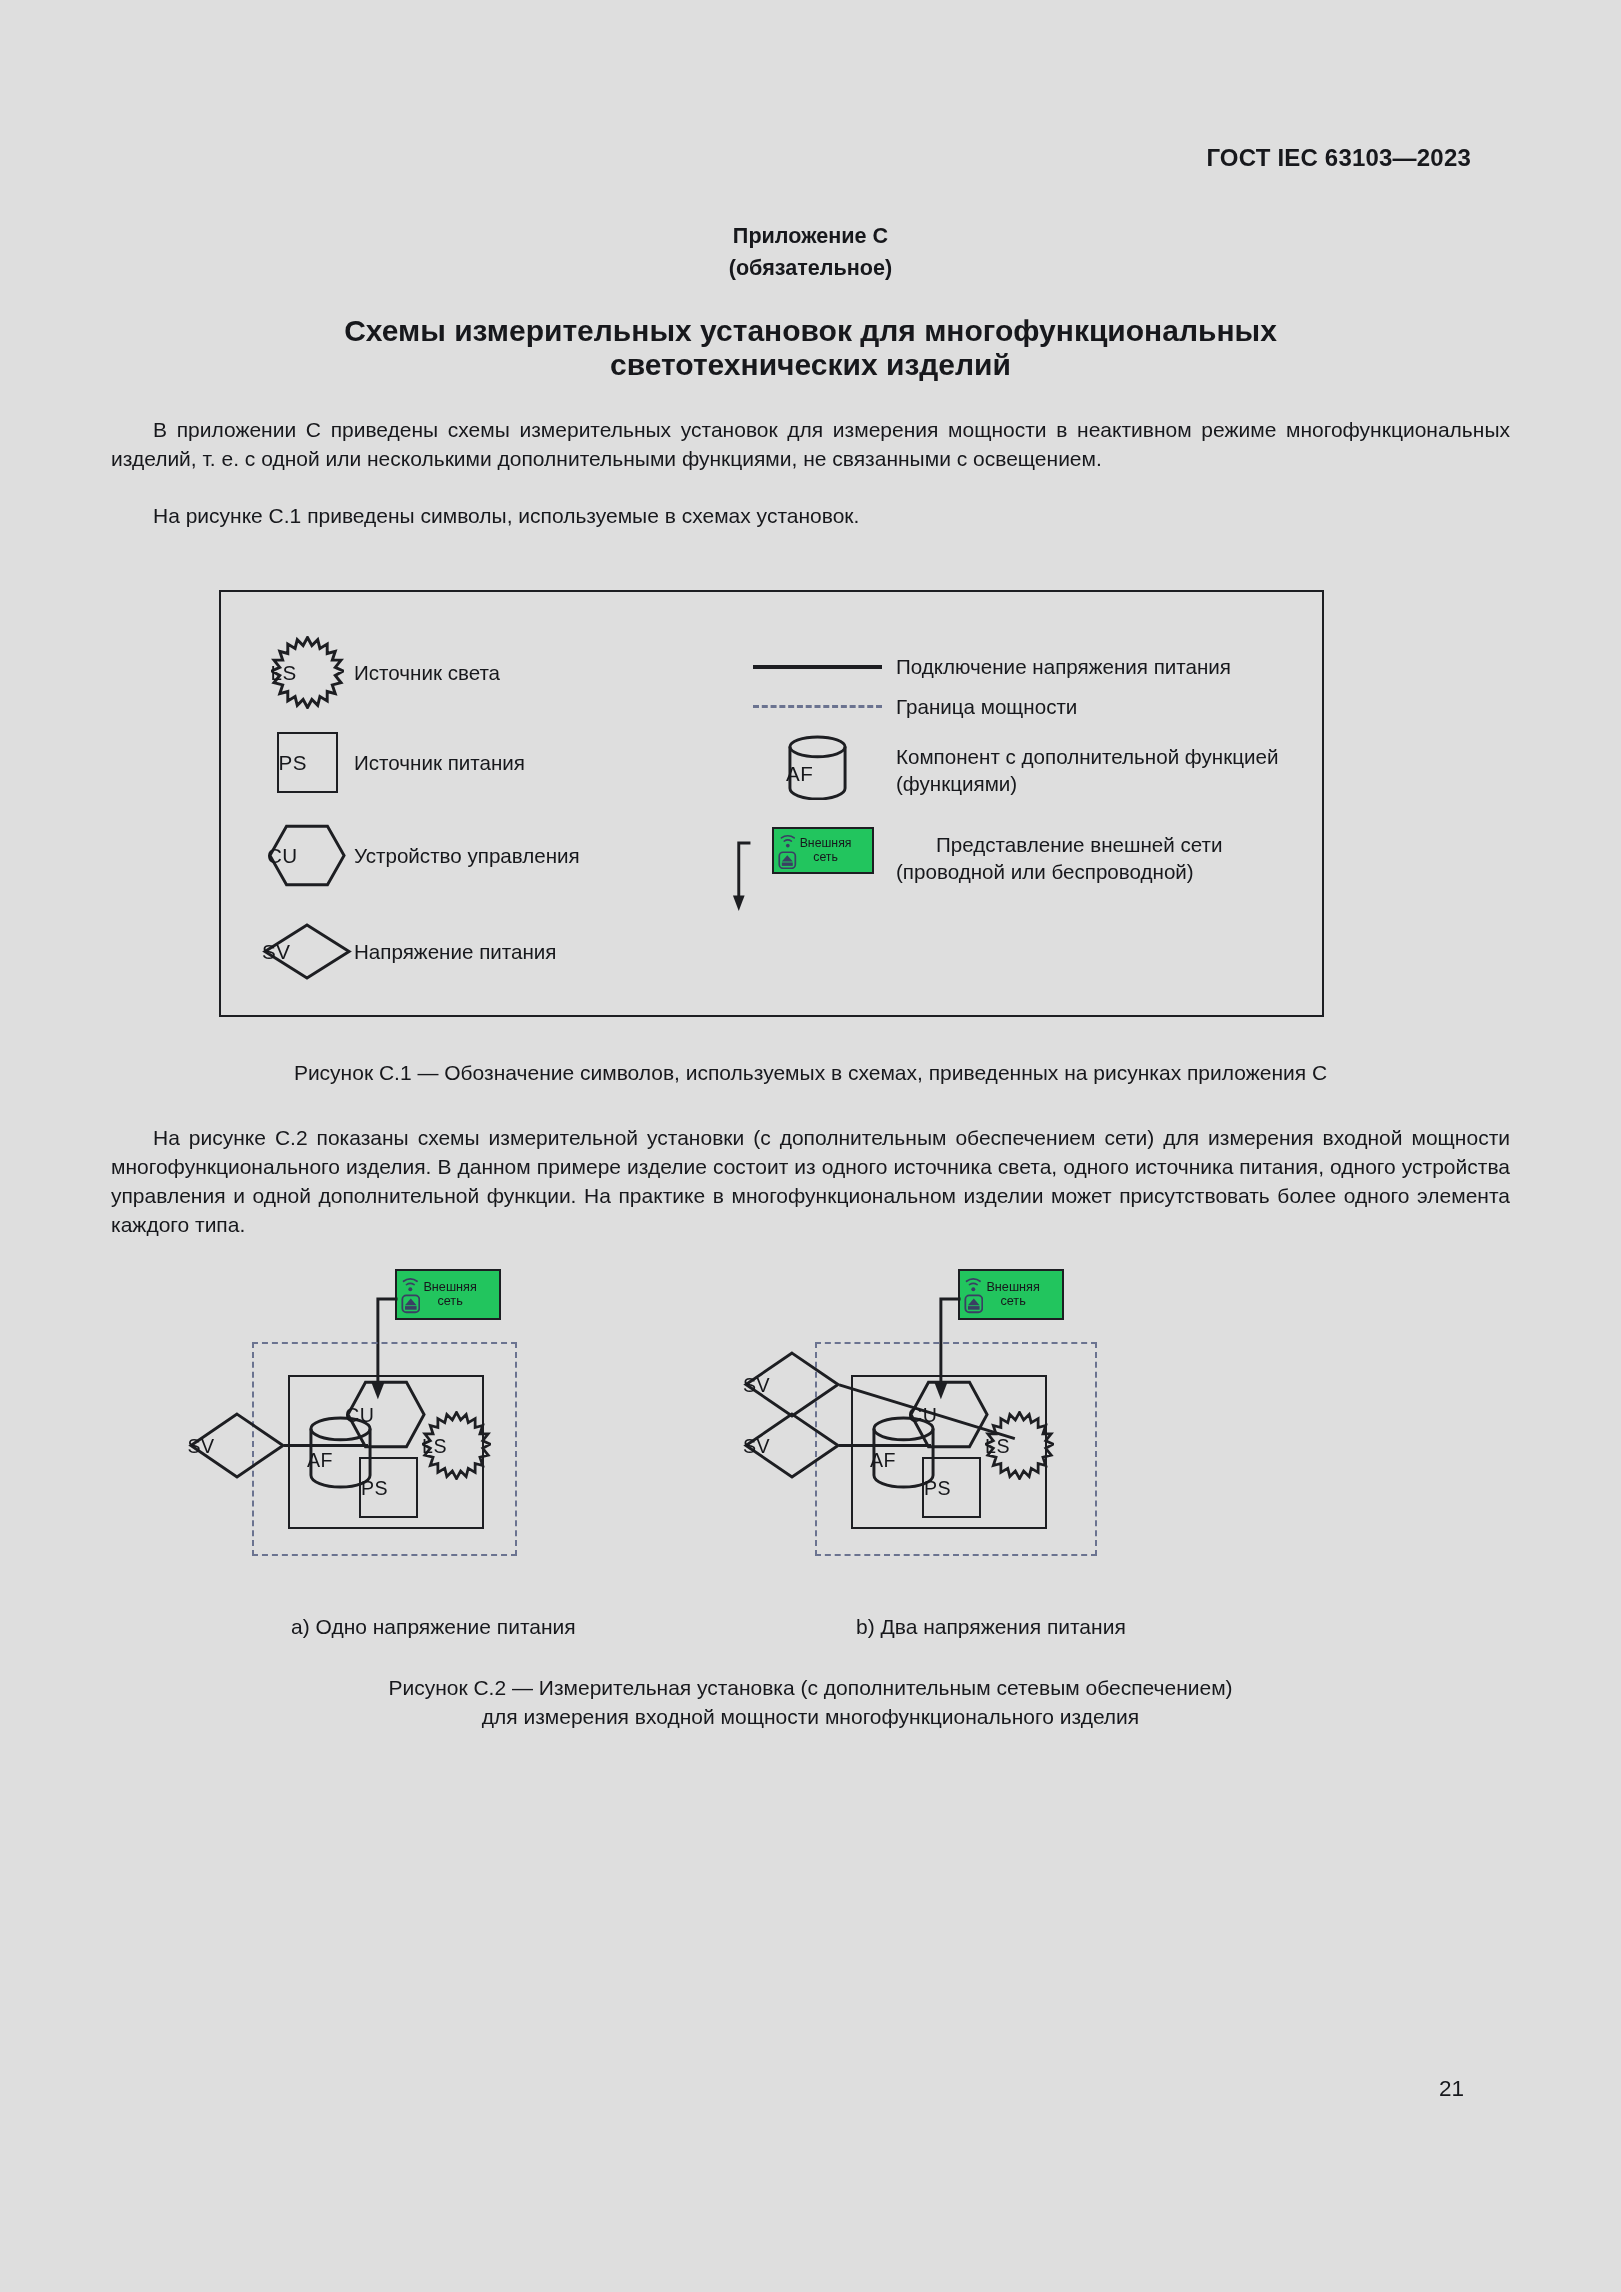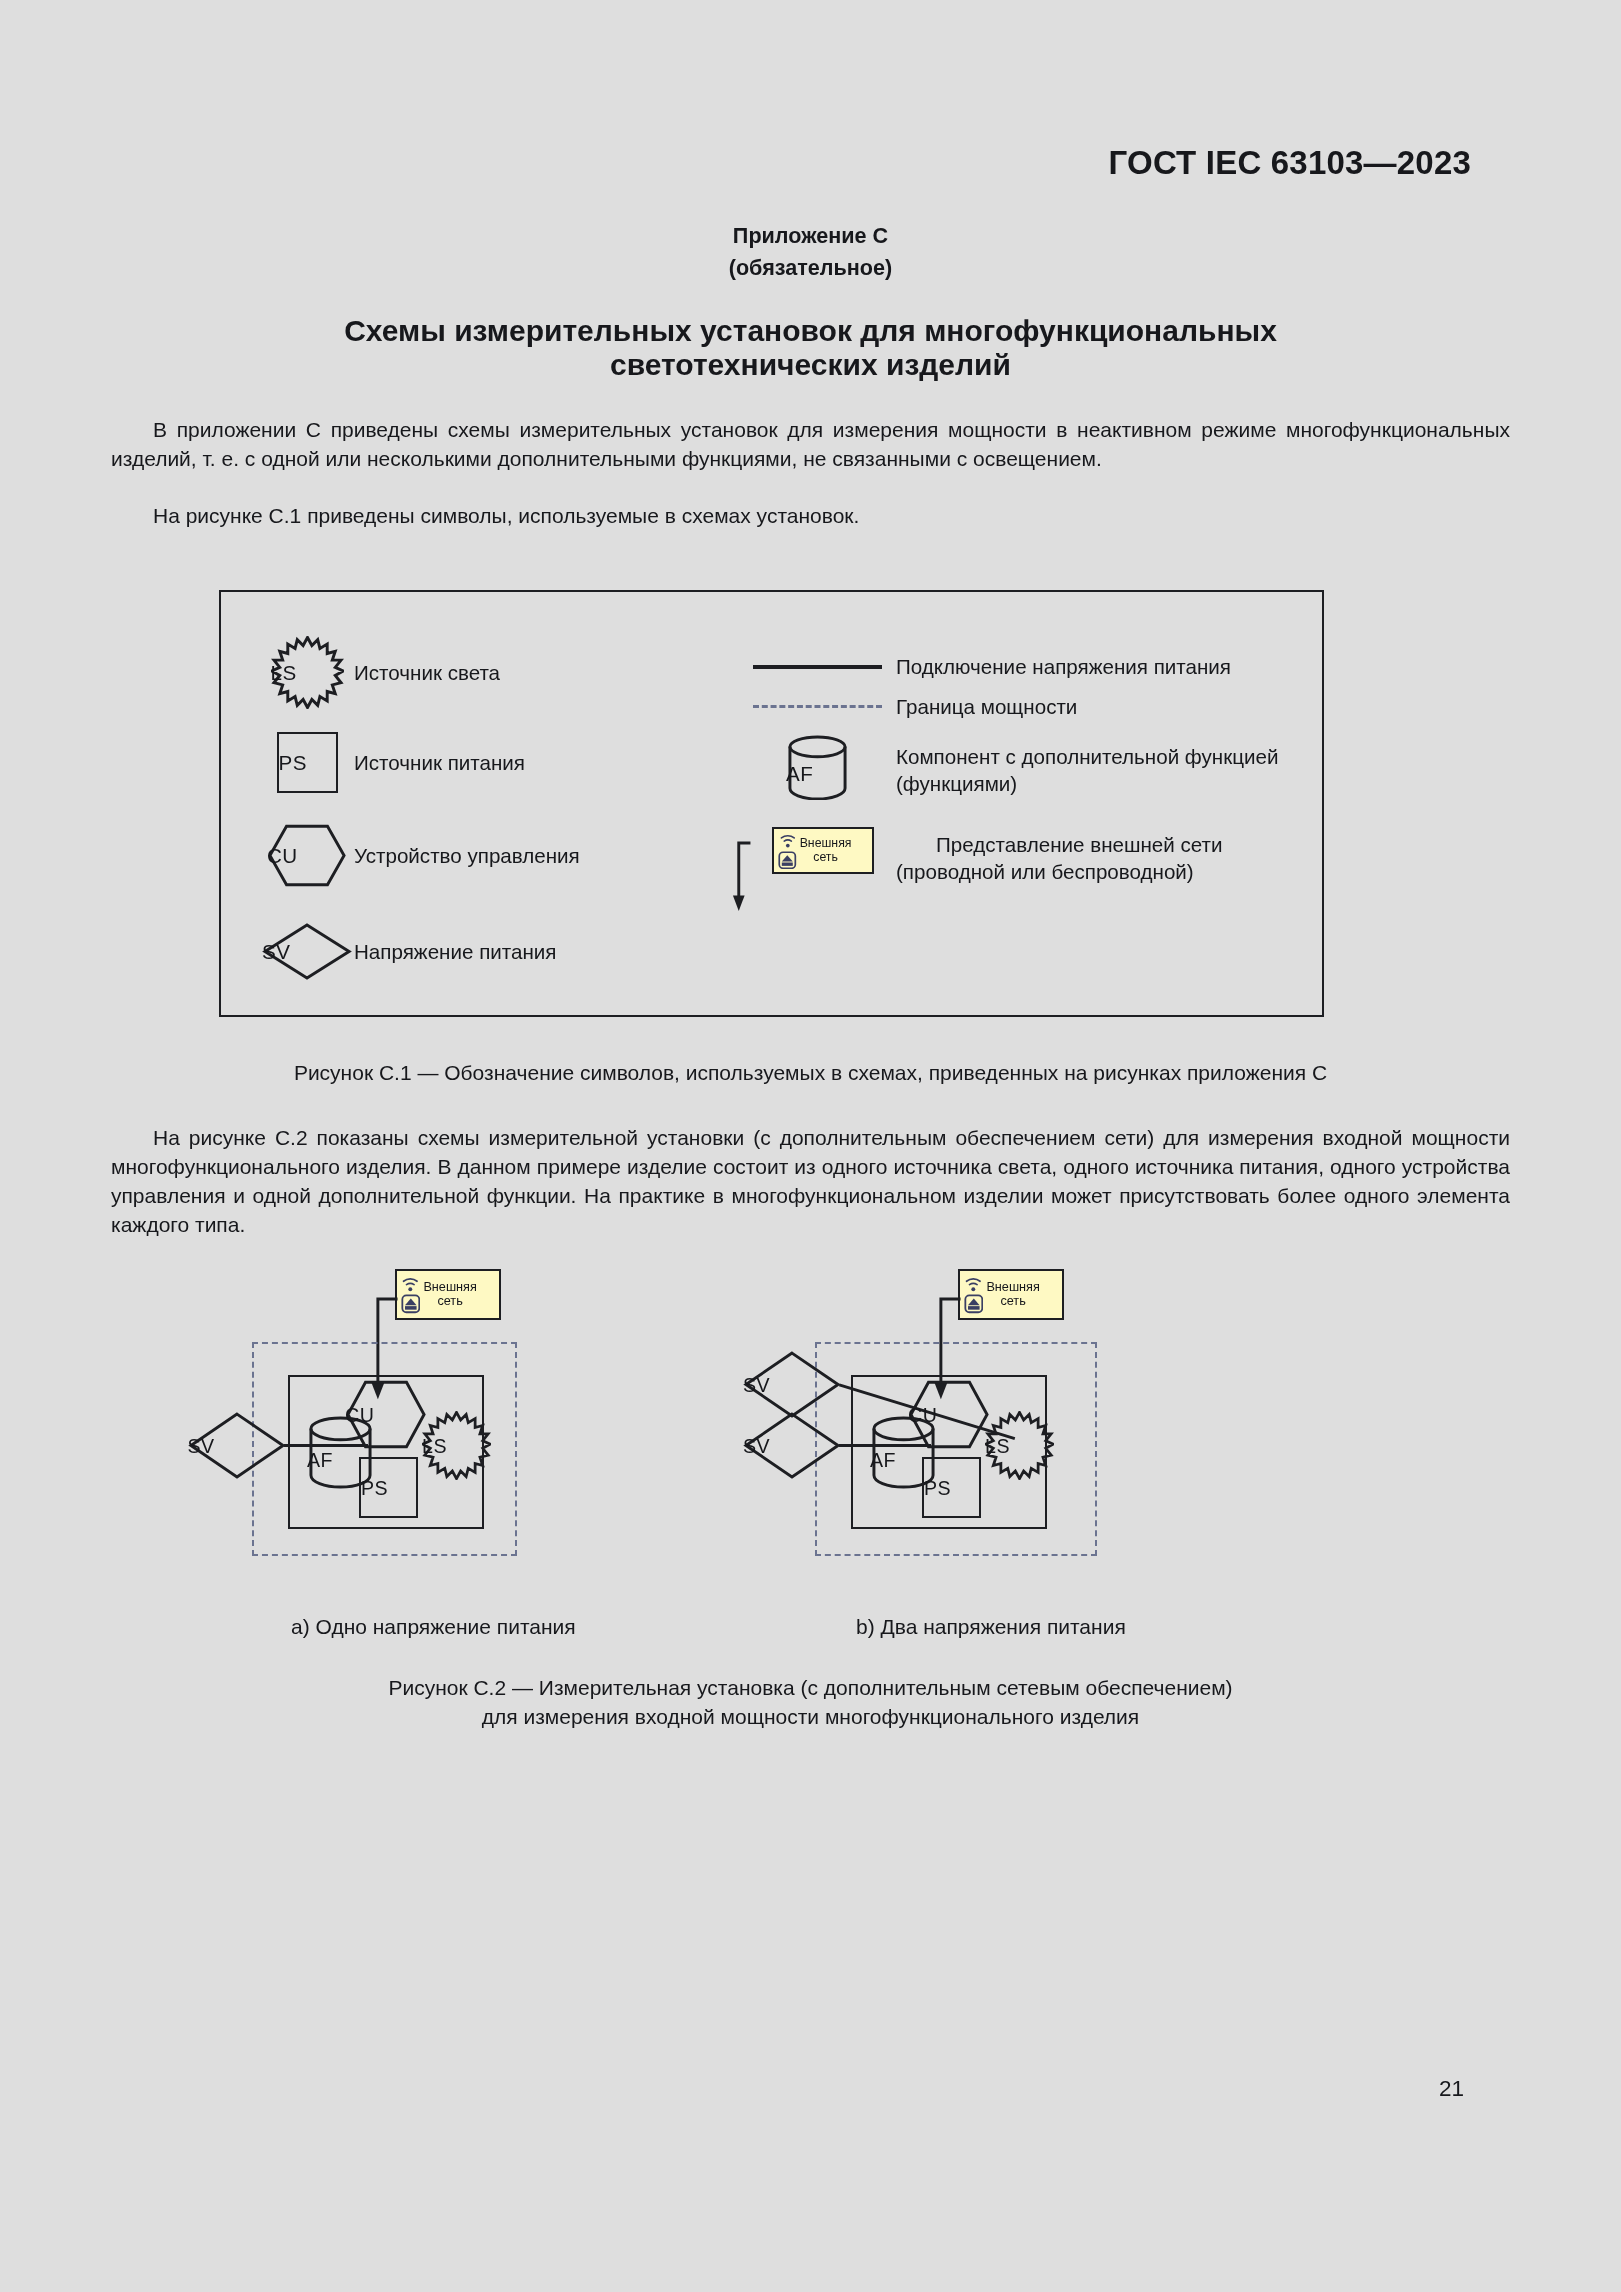--- a/index.html
+++ b/index.html
@@ -17,7 +17,7 @@
   
   .hdr{
     position:absolute;top:144px;right:150px;
-    font-size:33px;font-weight:700;letter-spacing:0.2px;
+    font-size:24px;font-weight:700;letter-spacing:0.2px;
     white-space:nowrap;
   }
 

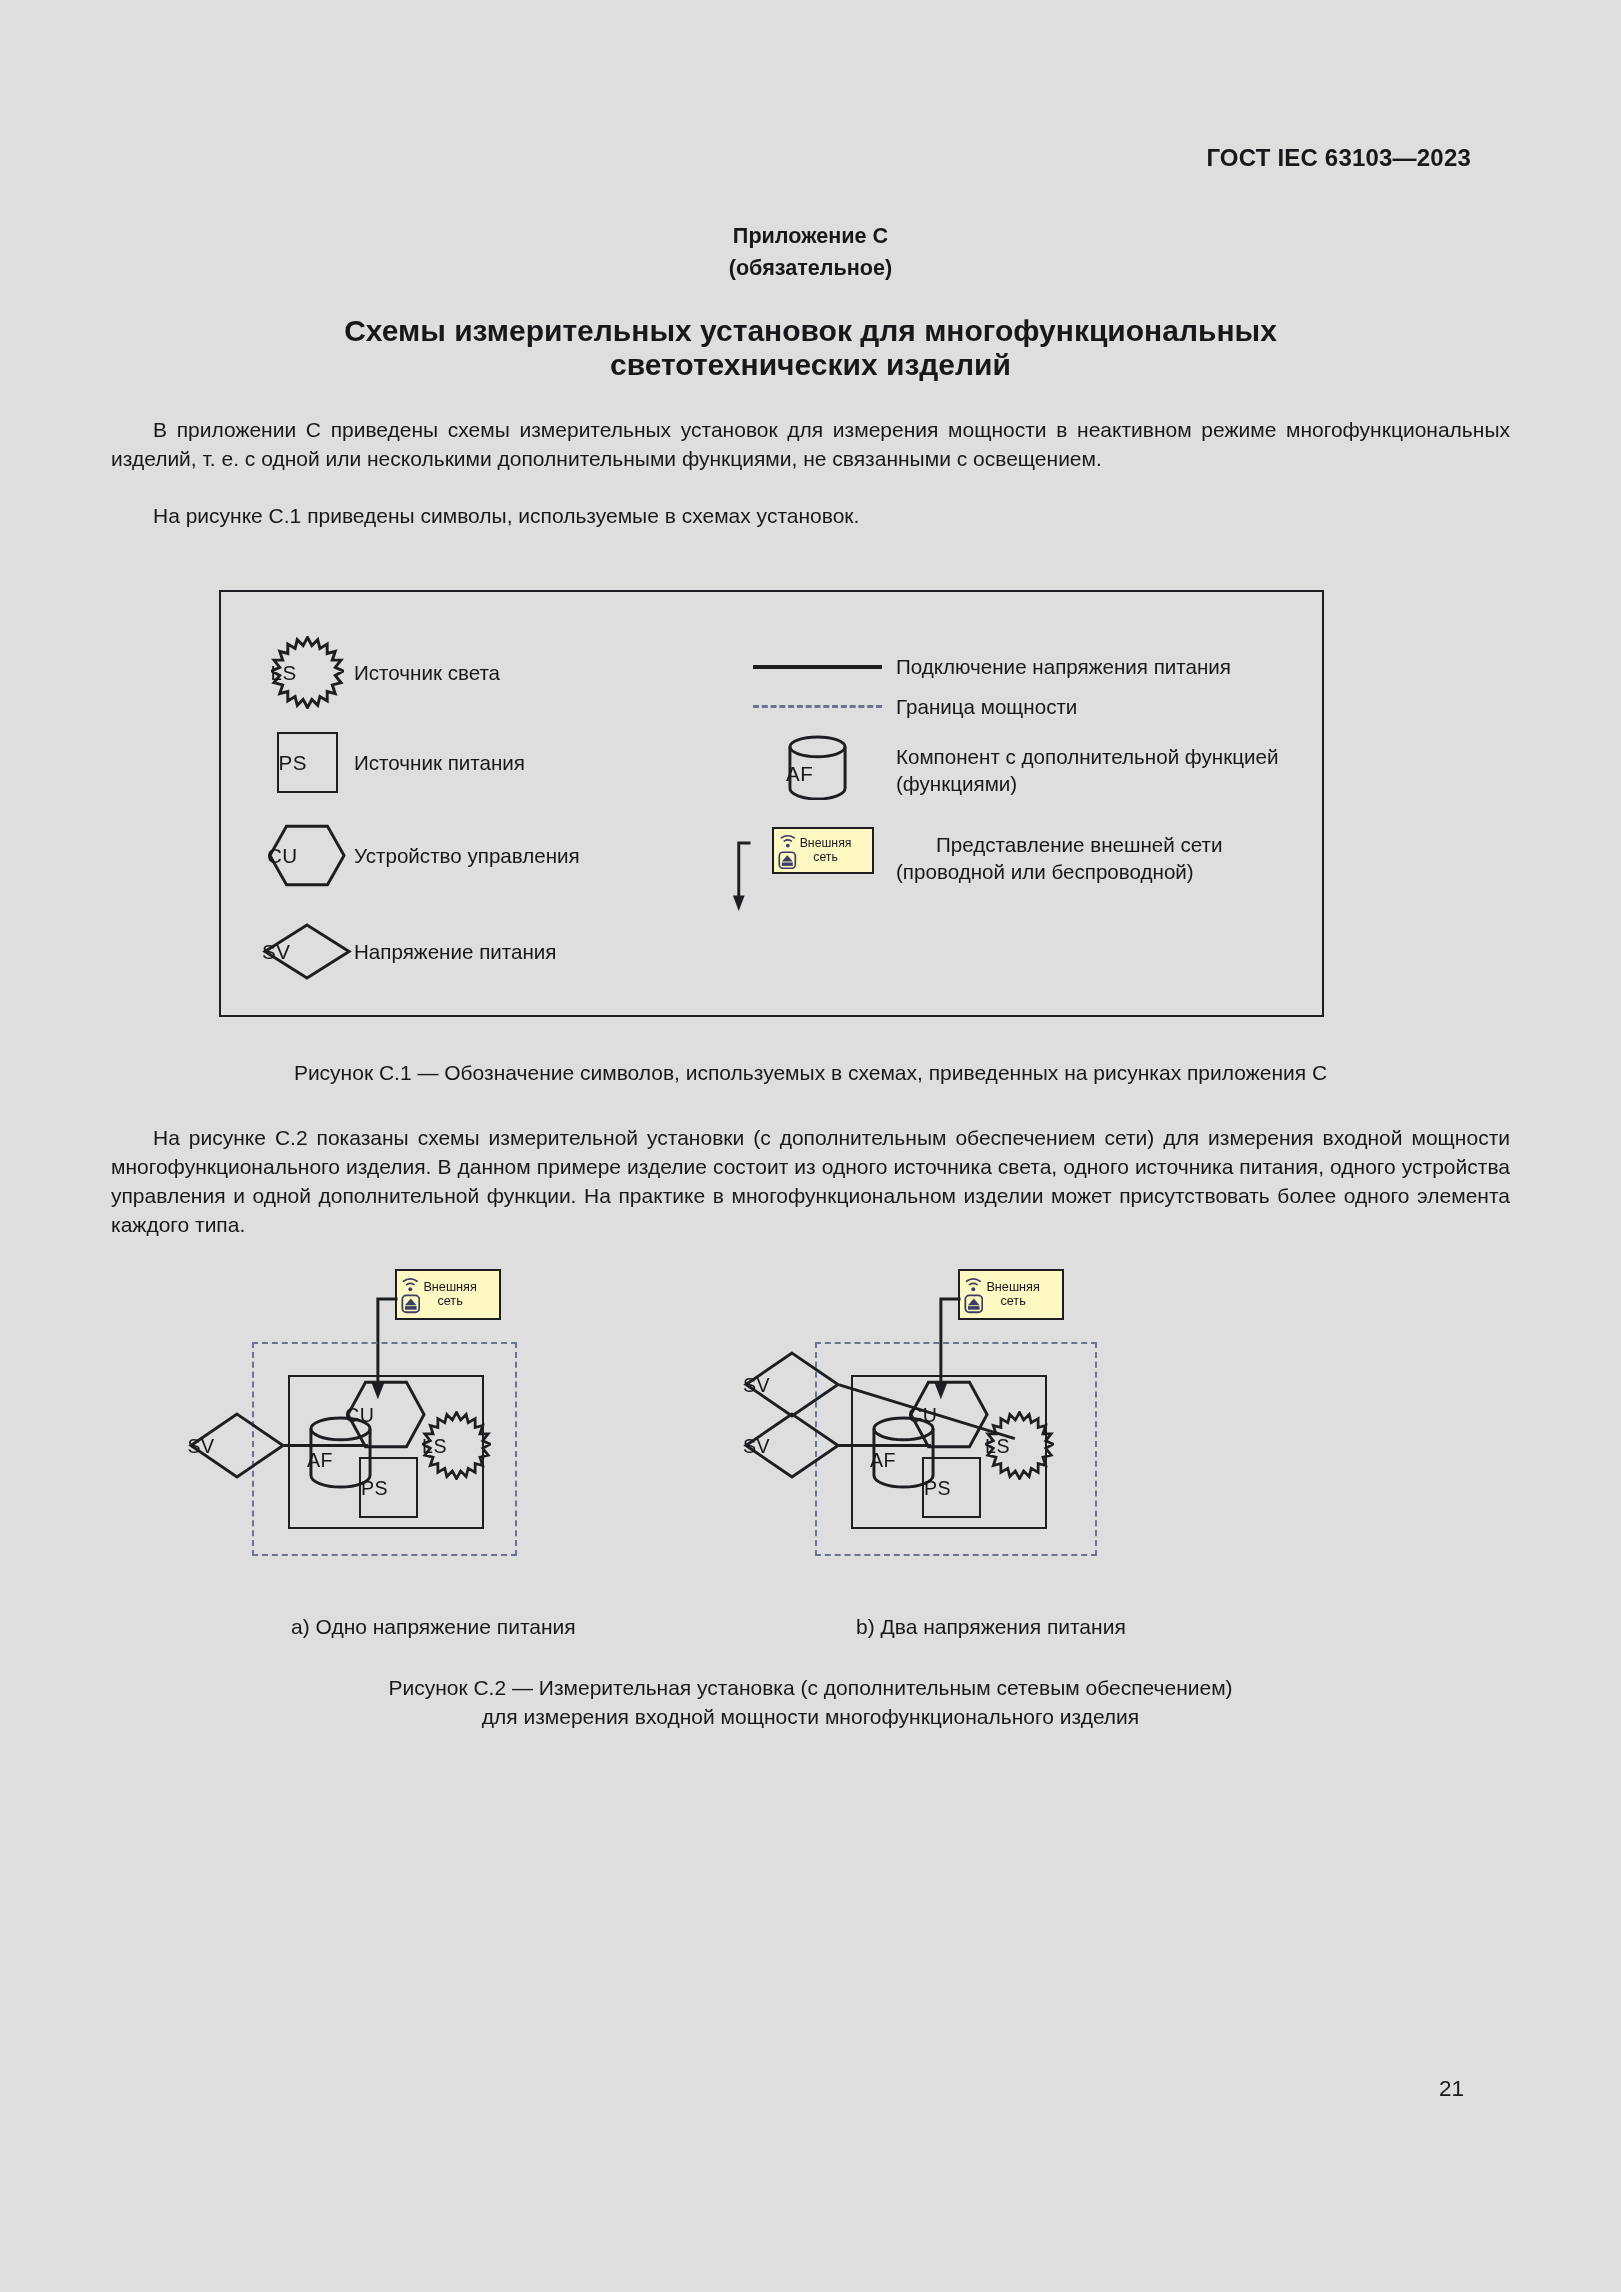--- a/index.html
+++ b/index.html
@@ -115,7 +115,7 @@
   
   .net{
     position:relative;border:2.9px solid #1d1e22;
-    box-sizing:border-box;background:#fef9c3;
+    box-sizing:border-box;background:#22c55e;
     display:flex;align-items:center;
   }
   .net .glyphs{

